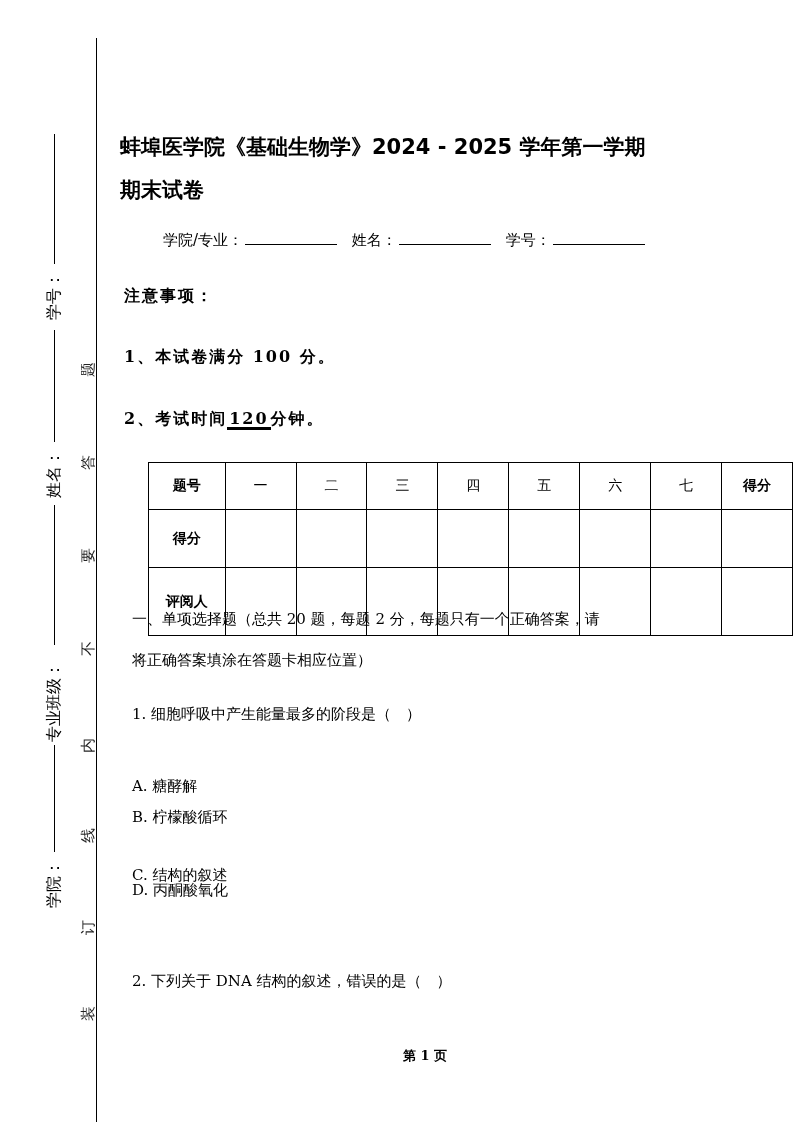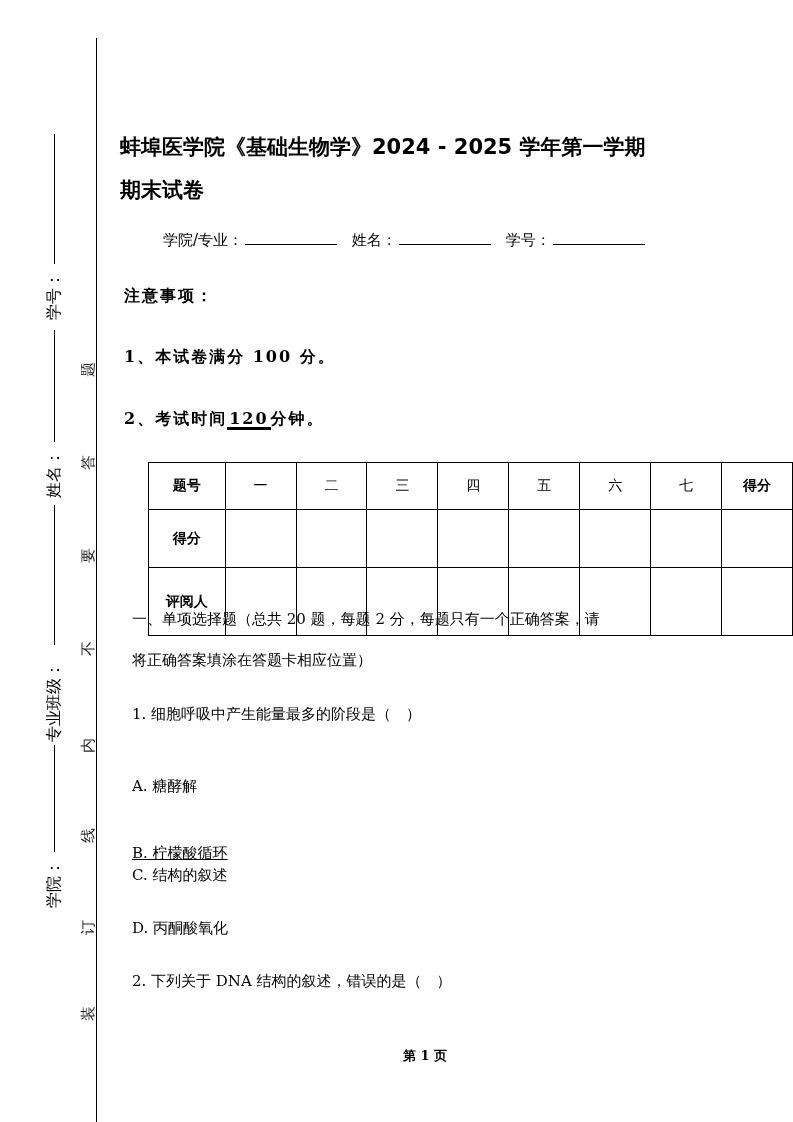--- a/index.html
+++ b/index.html
@@ -104,7 +104,7 @@
 
 <div class="q" style="top:705px;">1. 细胞呼吸中产生能量最多的阶段是（　）</div>
 <div class="q" style="top:771px;margin-top:6px;">A. 糖酵解</div>
-<div class="q" style="top:844px;text-decoration:underline;">B. 柠檬酸循环</div>
+<div class="q" style="top:808px;">B. 柠檬酸循环</div>
 <div class="q" style="top:866px;">C. 结构的叙述</div>
 <div class="q" style="top:919px;text-align:right;">D. 丙酮酸氧化</div>
 

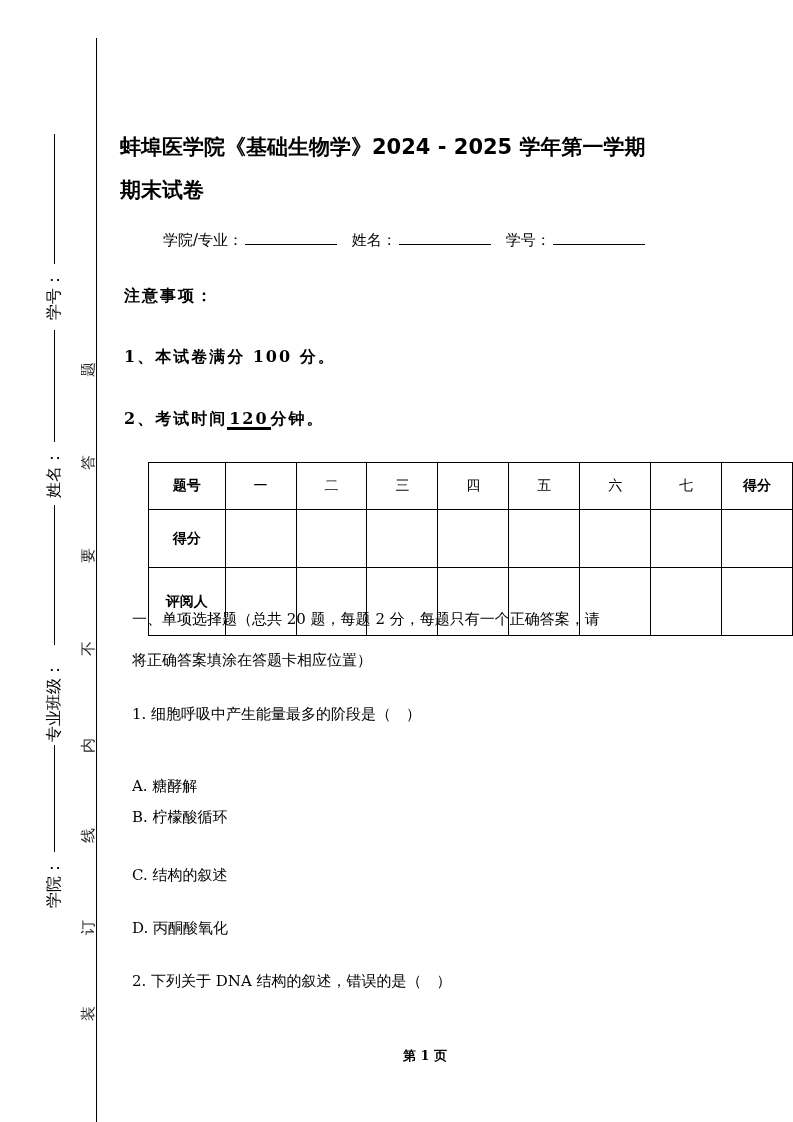--- a/index.html
+++ b/index.html
@@ -106,7 +106,7 @@
 <div class="q" style="top:771px;margin-top:6px;">A. 糖酵解</div>
 <div class="q" style="top:808px;">B. 柠檬酸循环</div>
 <div class="q" style="top:866px;">C. 结构的叙述</div>
-<div class="q" style="top:919px;text-align:right;">D. 丙酮酸氧化</div>
+<div class="q" style="top:881px;text-align:right;">D. 丙酮酸氧化</div>
 
 <div class="q" style="top:972px;">2. 下列关于 DNA 结构的叙述，错误的是（　）</div>
 

